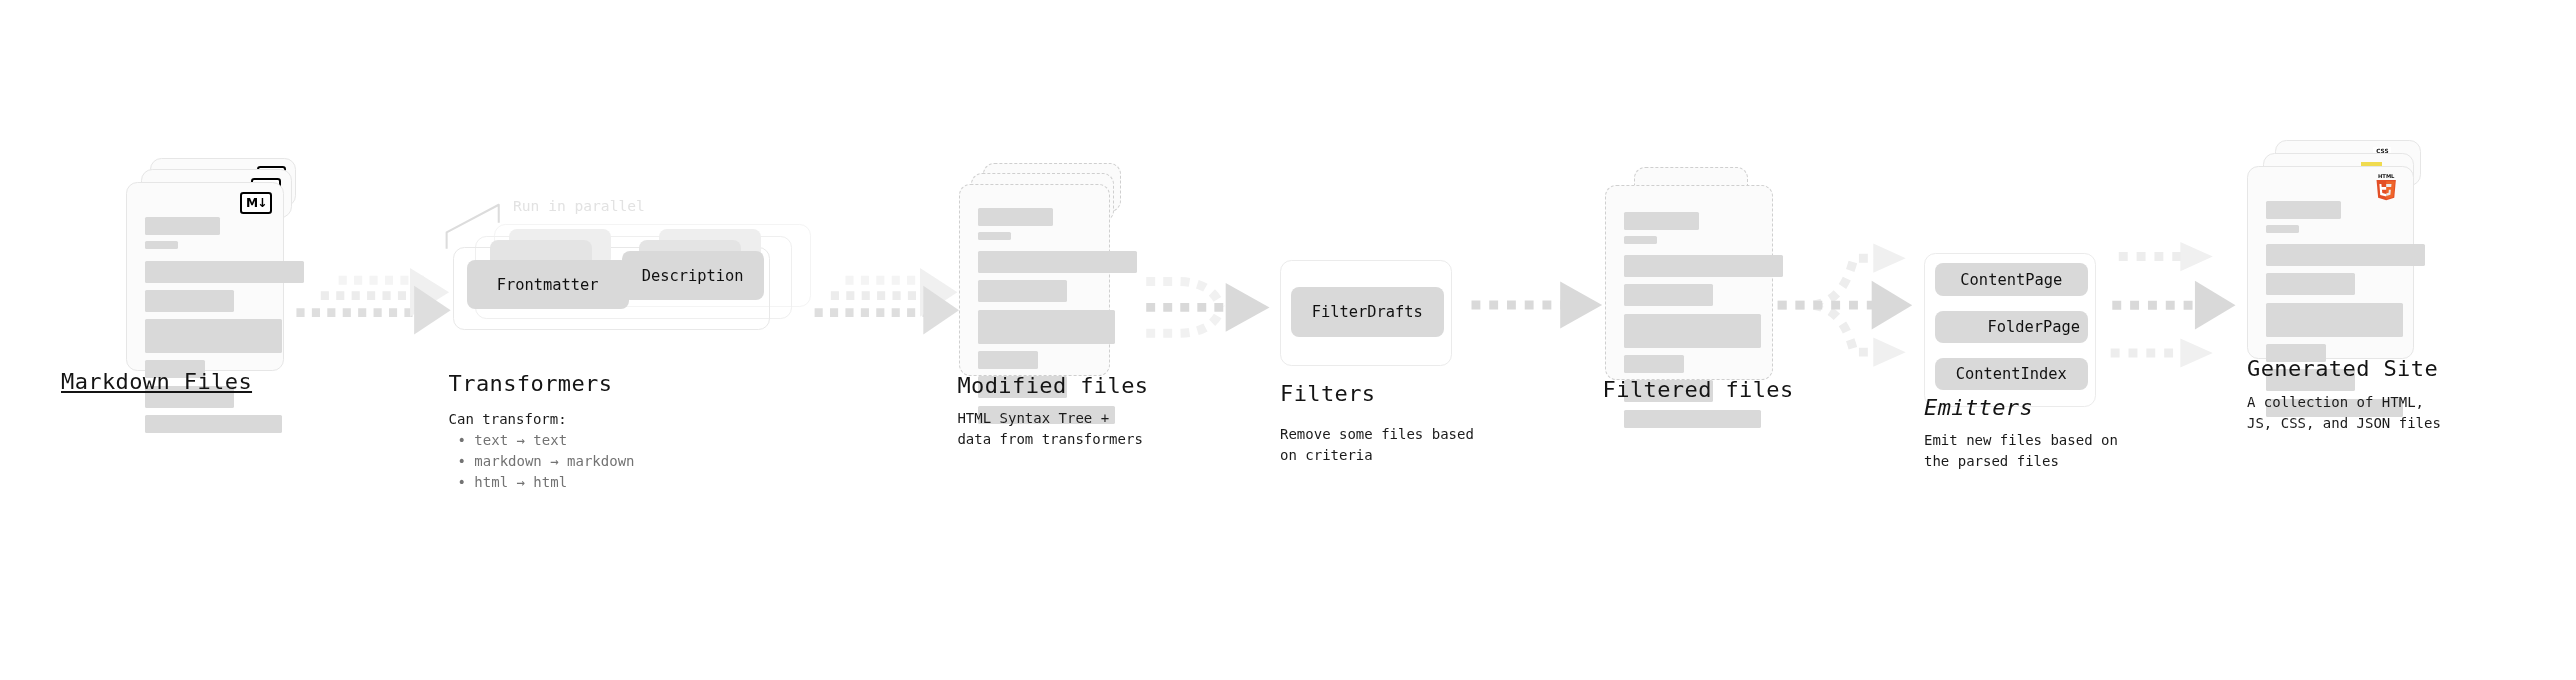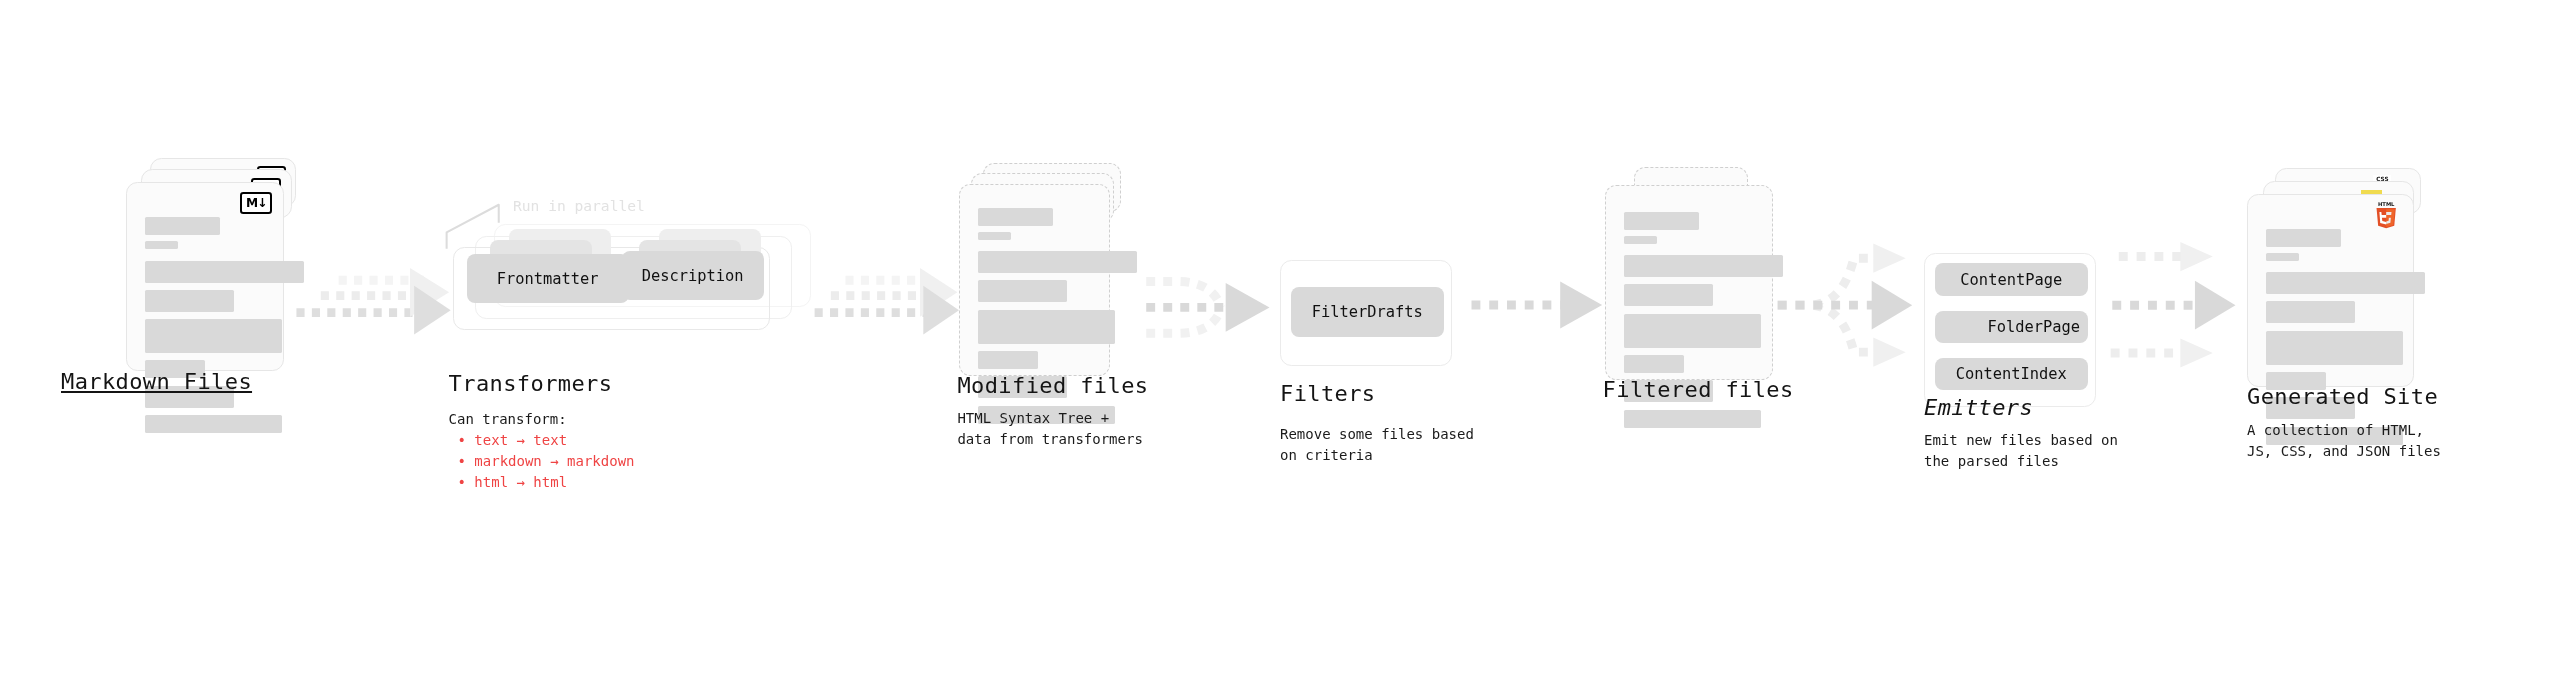--- a/index.html
+++ b/index.html
@@ -233,7 +233,7 @@
         </g>
       </svg>
 
-      <div class="chip" style="left:13px; top:6px; width:162px; height:49px;">
+      <div class="chip" style="left:13px; top:12px; width:162px; height:49px;">
         <span>Frontmatter</span>
       </div>
       <div class="chip" style="left:168px; top:3.3px; width:142px; height:49px;">

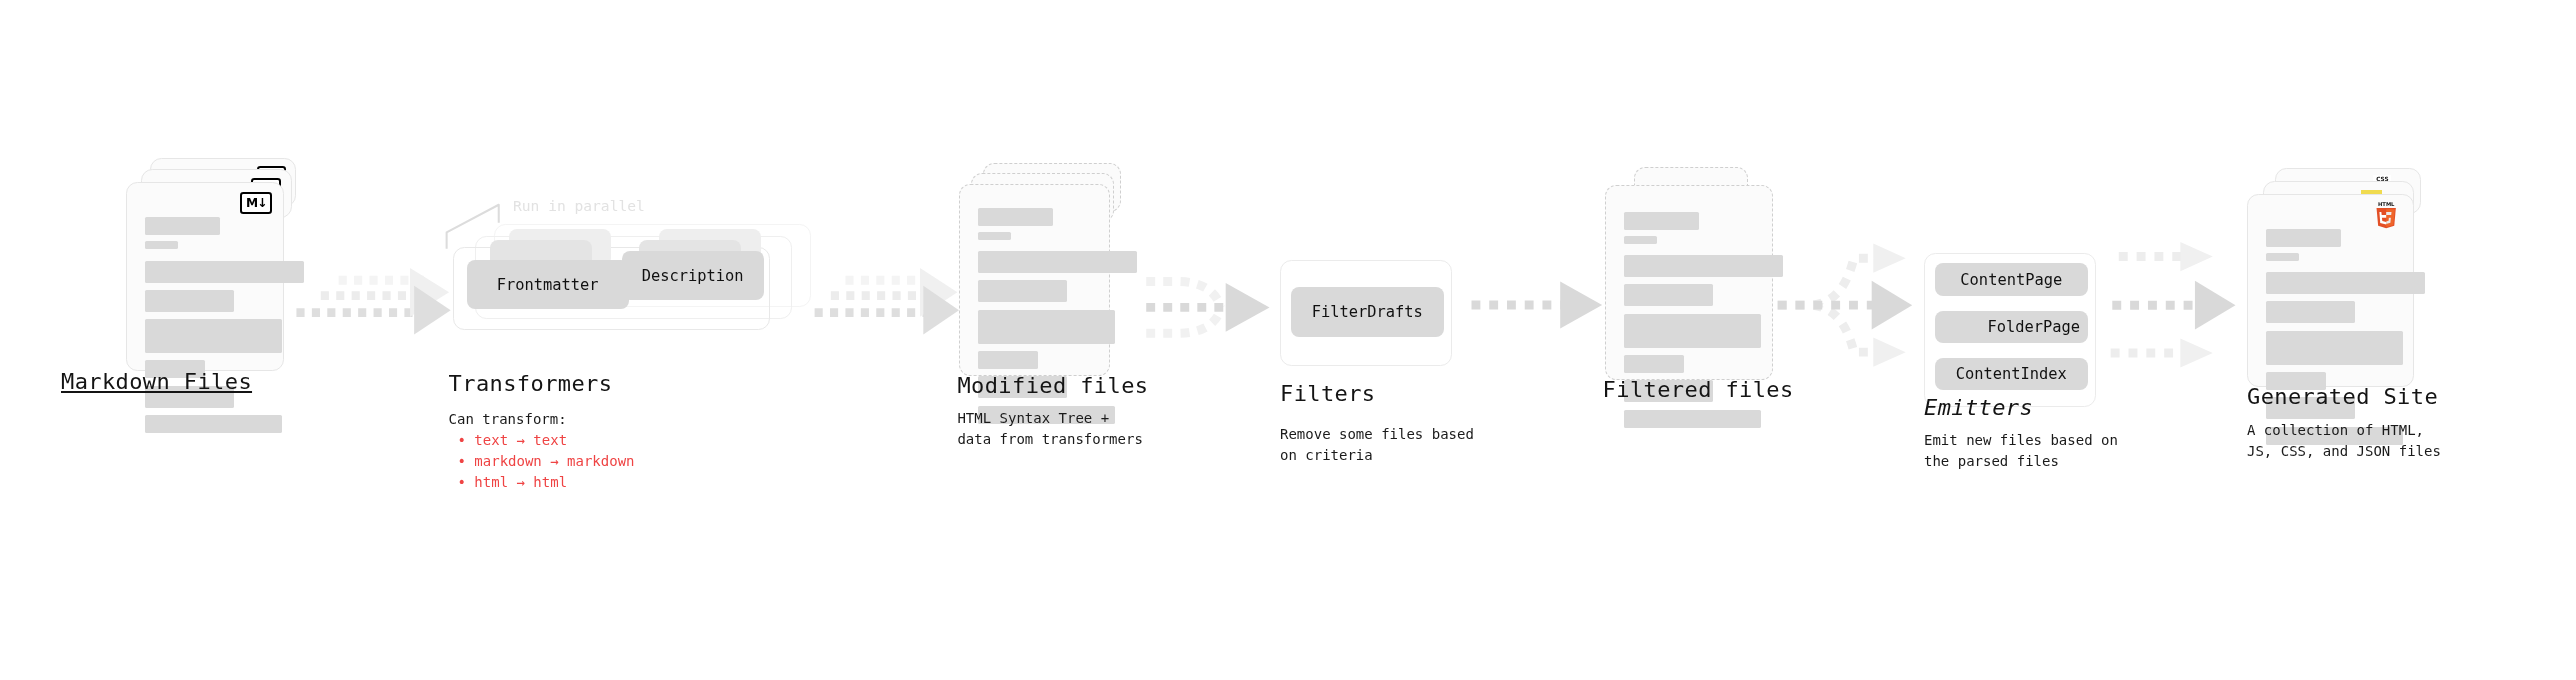--- a/index.html
+++ b/index.html
@@ -373,7 +373,7 @@
     </svg>
   </div>
 
-  <div class="stage" style="left:2247px; top:168px;">
+  <div class="stage" style="left:2247px; top:140px;">
     <div class="doc-stack" style="width:187px;height:219px;">
 
       <div class="doc-card" style="left:28.4px; top:0px; width:146px; height:46px;">

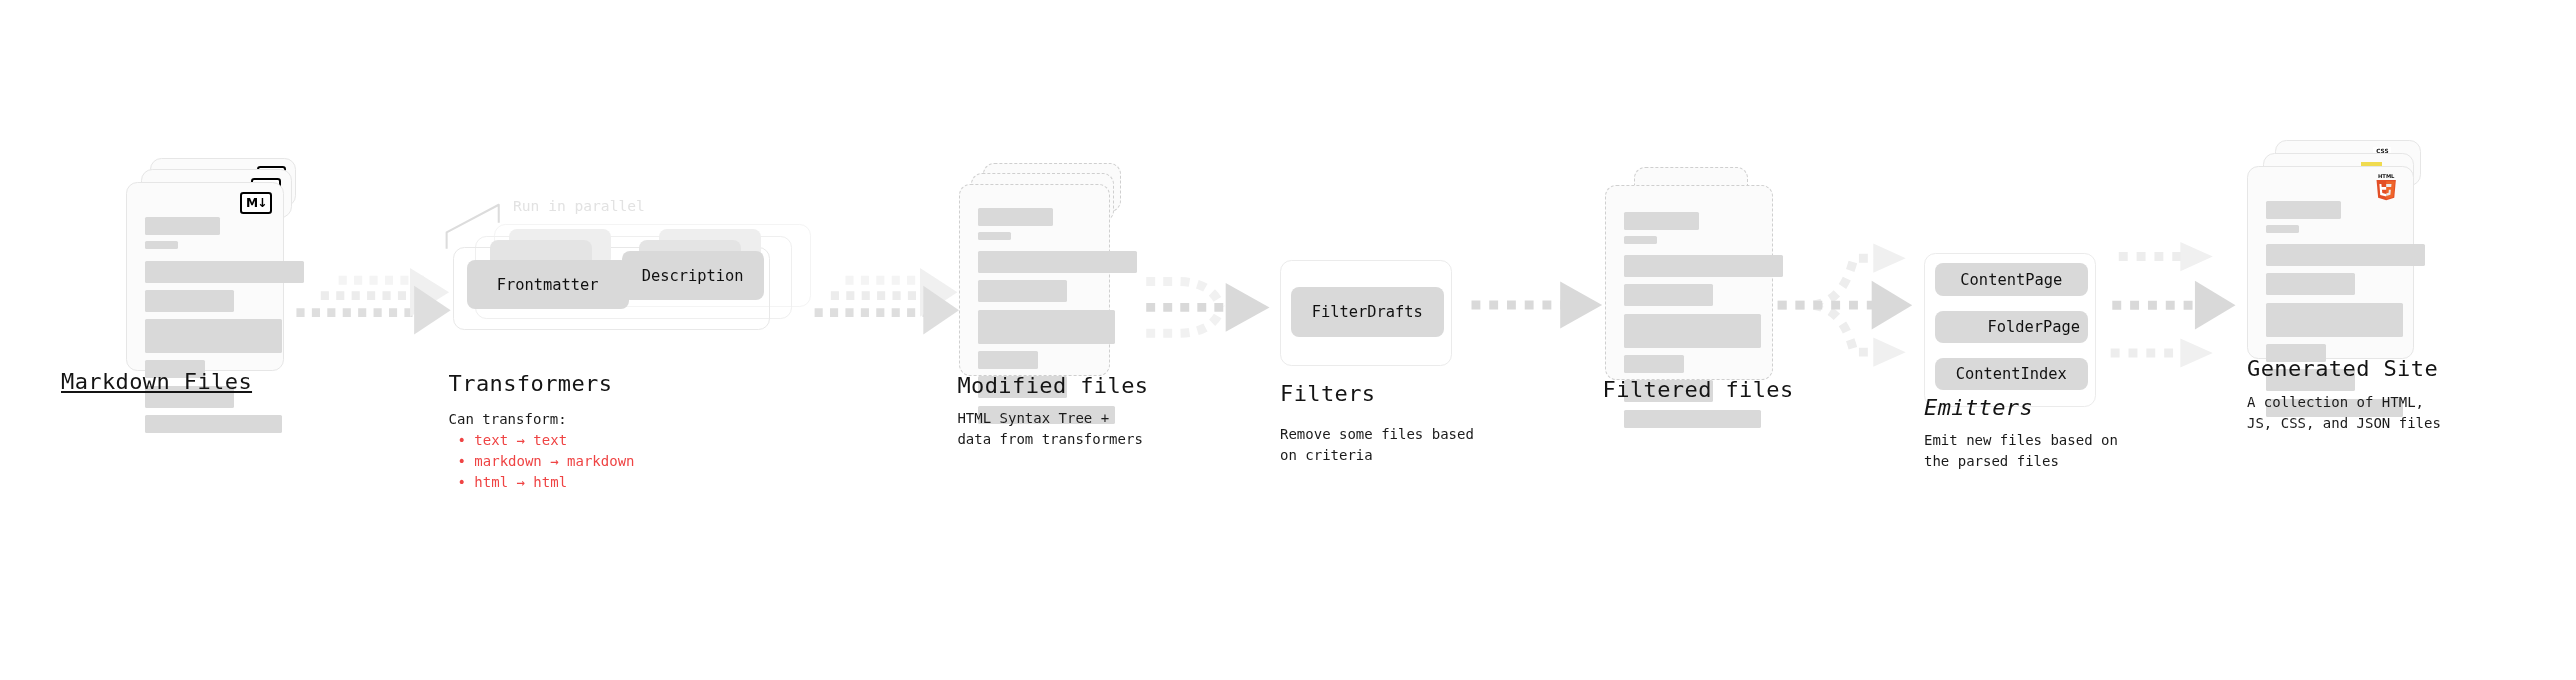--- a/index.html
+++ b/index.html
@@ -142,7 +142,7 @@
     font-family: "DejaVu Sans Mono", "Liberation Mono", monospace;
     font-size: 14px;
     line-height: 21px;
-    color: #ef4444;
+    color: #737373;
     white-space: pre;
   }
   .annot {

